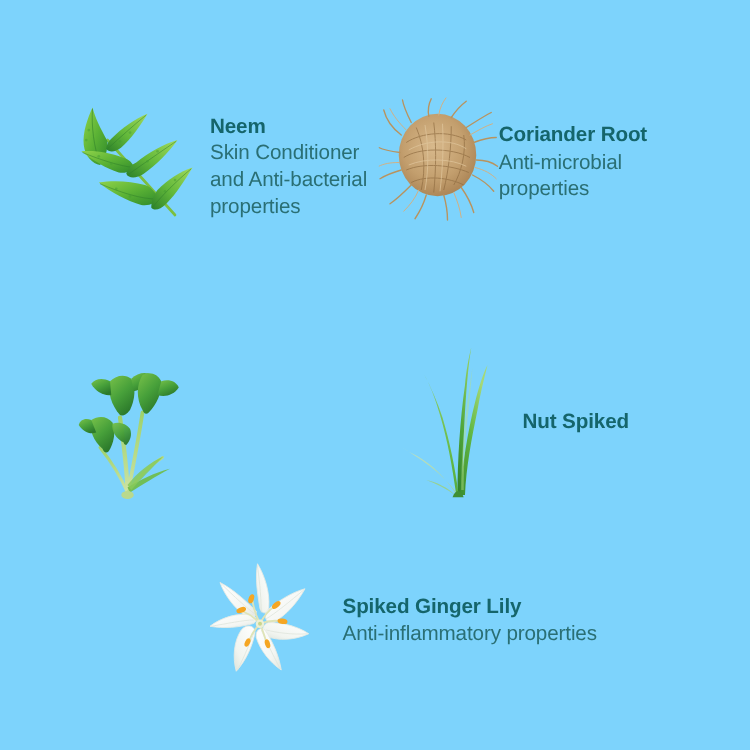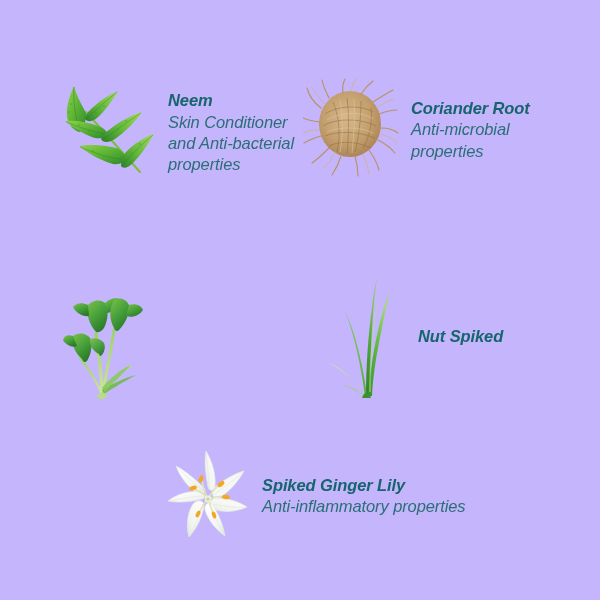--- a/index.html
+++ b/index.html
@@ -17,8 +17,7 @@
     position: relative;
     width: 600px;
     height: 600px;
-    background: #c4b5fd;
-    font-style: italic;
+    background: #7dd3fc;
   }
   .ingredient {
     position: absolute;

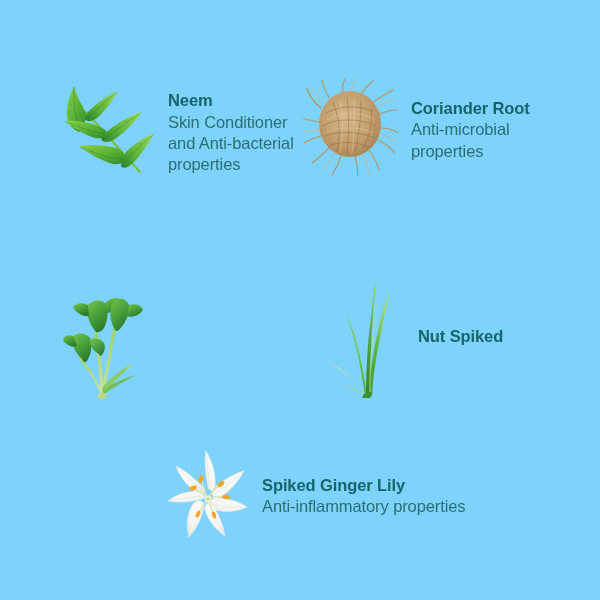--- a/index.html
+++ b/index.html
@@ -56,7 +56,7 @@
   #item-lily          { left: 158px; top: 444px; }
 
   #item-neem .ing-text      { margin-left: 12px; }
-  #item-coriander .ing-text { margin-left: 12px; }
+  #item-coriander .ing-text { }
   #item-vetiver .ing-text   { margin-left: 14px; }
   #item-nutgrass .ing-text  { margin-left: 16px; }
   #item-lily .ing-text      { margin-left: 0;  }

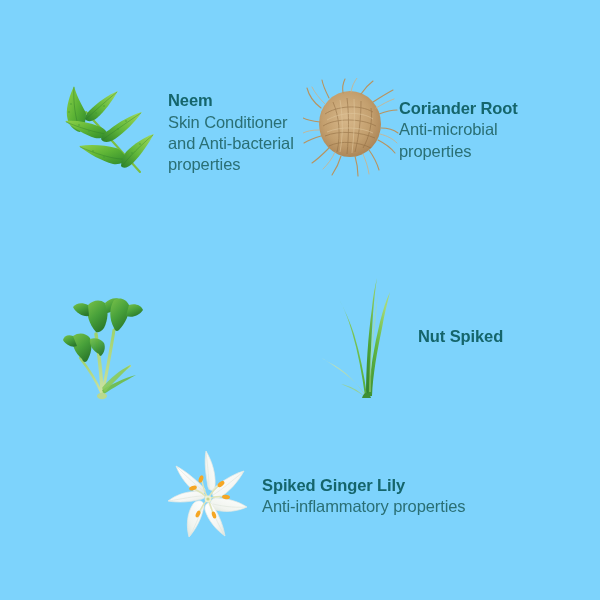--- a/index.html
+++ b/index.html
@@ -59,7 +59,7 @@
   #item-coriander .ing-text { }
   #item-vetiver .ing-text   { margin-left: 14px; }
   #item-nutgrass .ing-text  { margin-left: 16px; }
-  #item-lily .ing-text      { margin-left: 0;  }
+  #item-lily .ing-text      { margin-left: 12px;  }
 </style>
 </head>
 <body>

